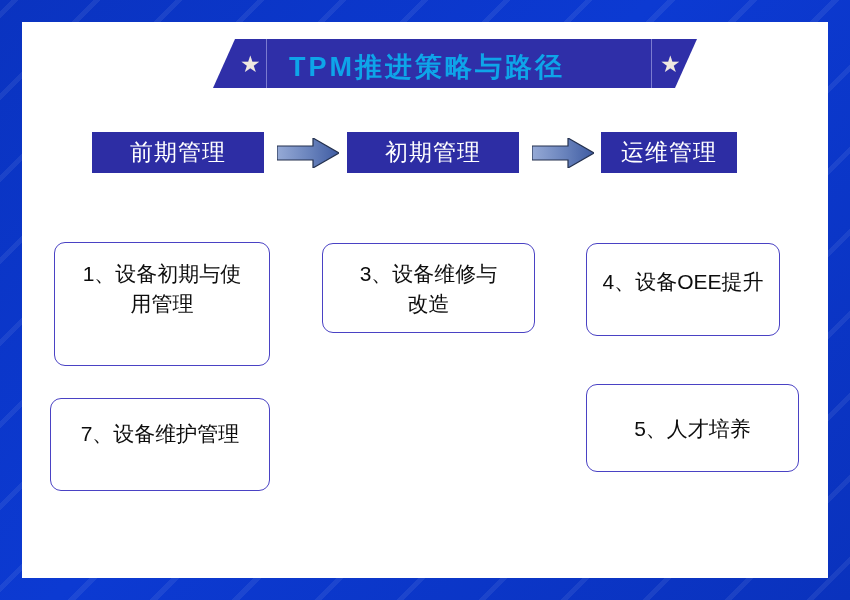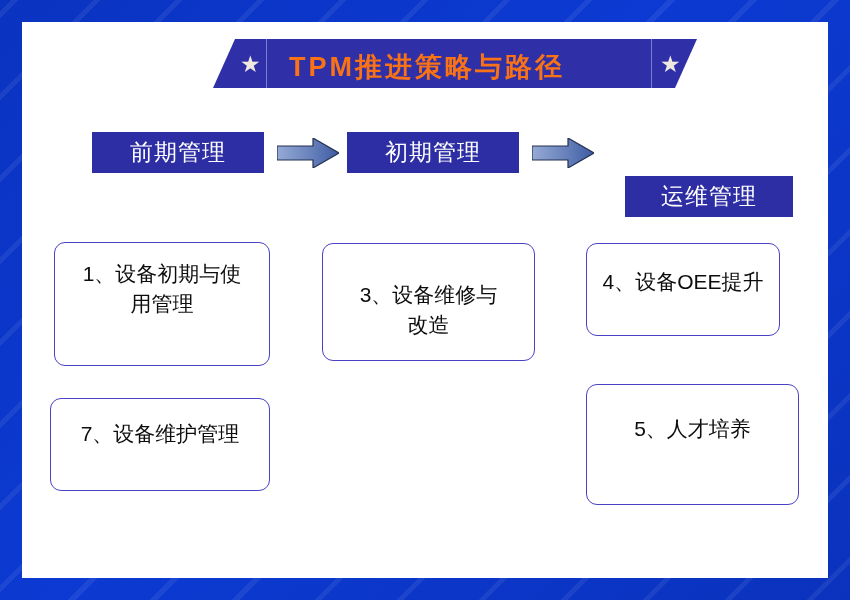--- a/index.html
+++ b/index.html
@@ -84,7 +84,7 @@
   #banner-star-right { left: 447px; }
 
   #title-text {
-    color: #f97316;
+    color: #0ea5e9;
     font-size: 27px;
     font-weight: bold;
     letter-spacing: 3px;

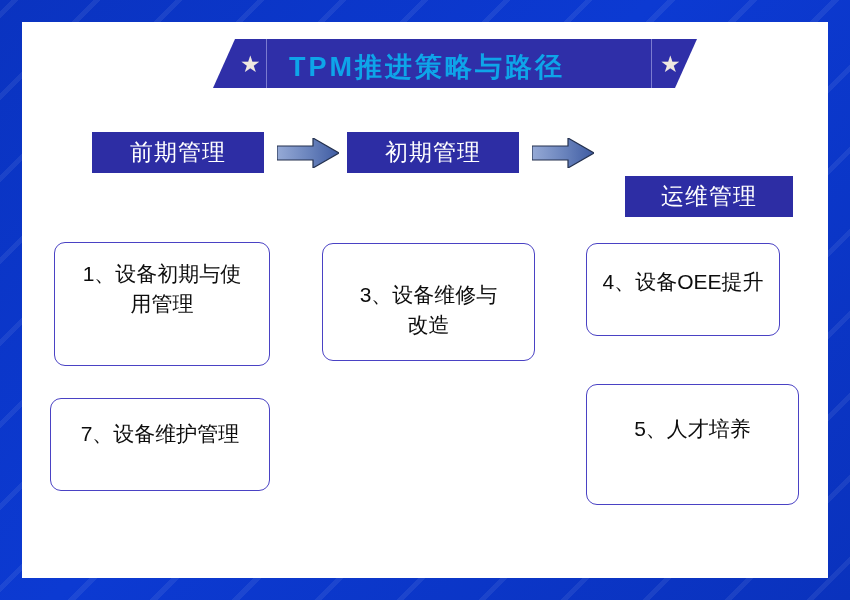--- a/index.html
+++ b/index.html
@@ -108,7 +108,7 @@
   }
   #stage-header-0 { left: 92px;  top: 132px; width: 172px; }
   #stage-header-1 { left: 347px; top: 132px; width: 172px; }
-  #stage-header-2 { left: 625px; top: 132px; width: 168px; margin-top: 44px; }
+  #stage-header-2 { left: 601px; top: 132px; width: 136px; }
 
   
   .stage-arrow {

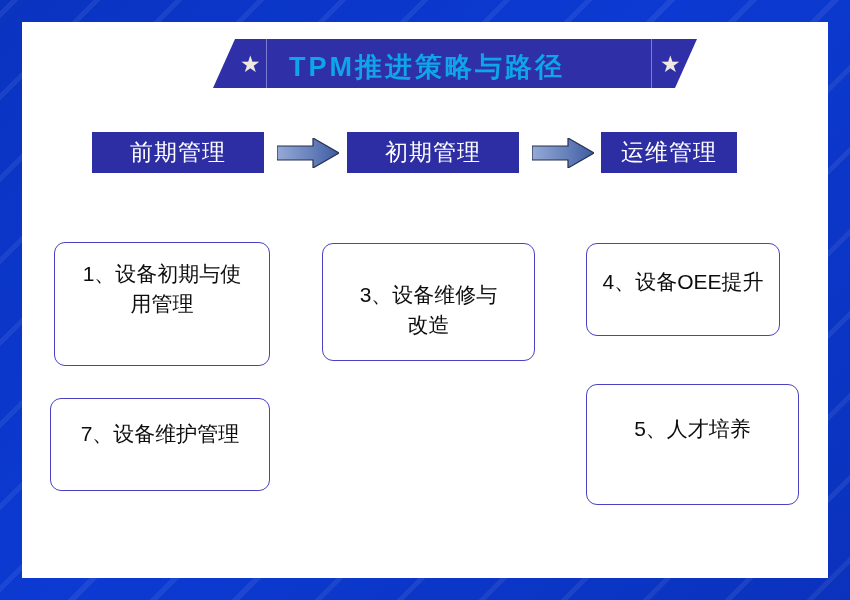--- a/index.html
+++ b/index.html
@@ -147,7 +147,7 @@
   #card-1 { left: 50px;  top: 398px; width: 220px; height: 93px; }
   #card-1 .card-text { padding-top: 20px; }
 
-  #card-2 { left: 322px; top: 243px; width: 213px; height: 118px; align-items: center; }
+  #card-2 { left: 322px; top: 243px; width: 213px; height: 90px; }
   #card-2 .card-text { padding-top: 15px; }
 
   #card-3 { left: 586px; top: 243px; width: 194px; height: 93px; }

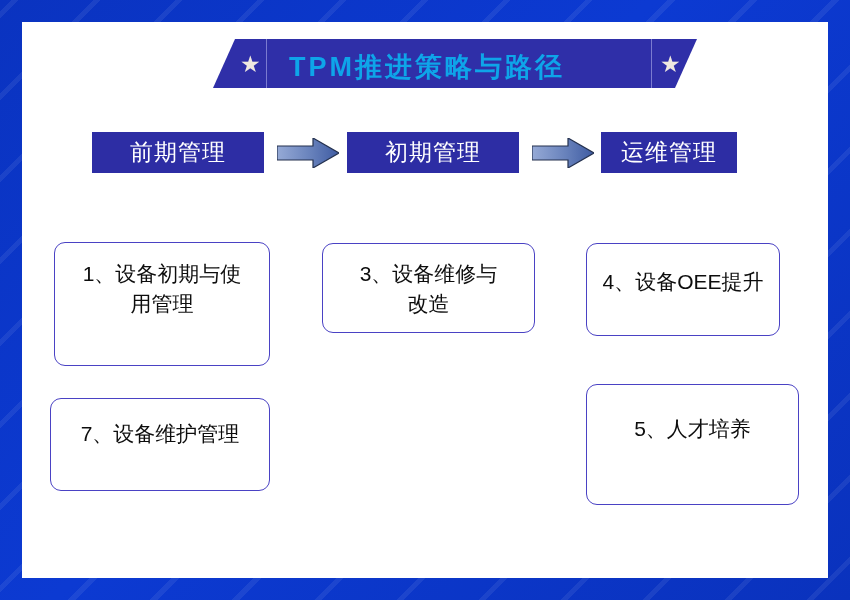--- a/index.html
+++ b/index.html
@@ -153,7 +153,7 @@
   #card-3 { left: 586px; top: 243px; width: 194px; height: 93px; }
   #card-3 .card-text { padding-top: 23px; }
 
-  #card-4 { left: 586px; top: 384px; width: 213px; height: 121px; }
+  #card-4 { left: 586px; top: 384px; width: 213px; height: 88px; }
   #card-4 .card-text { padding-top: 29px; }
 </style>
 </head>

